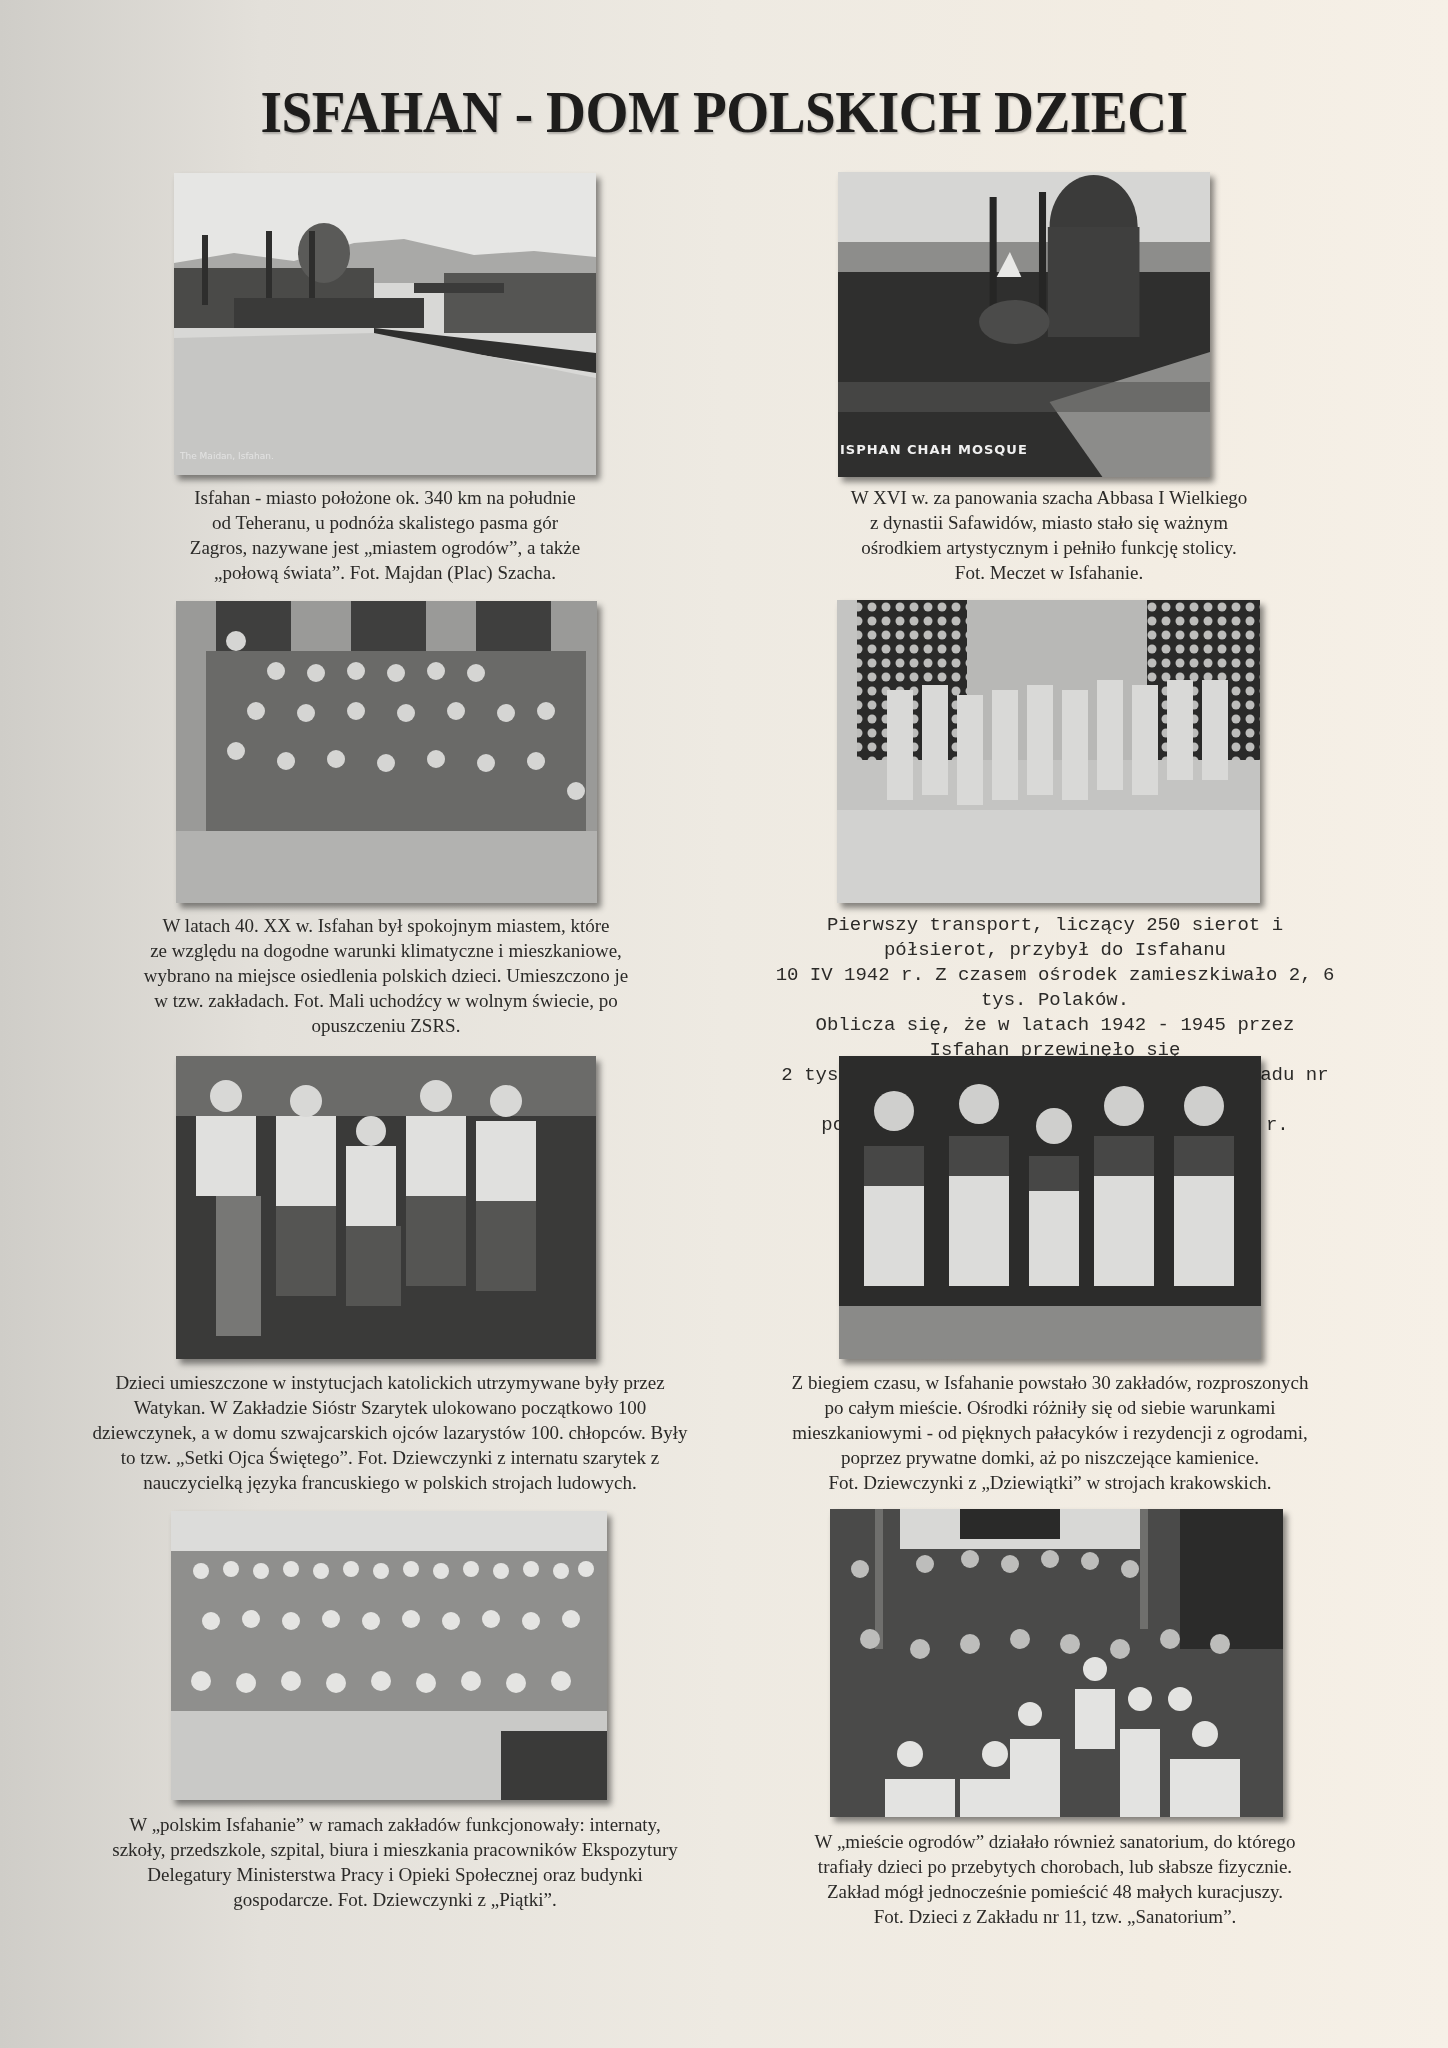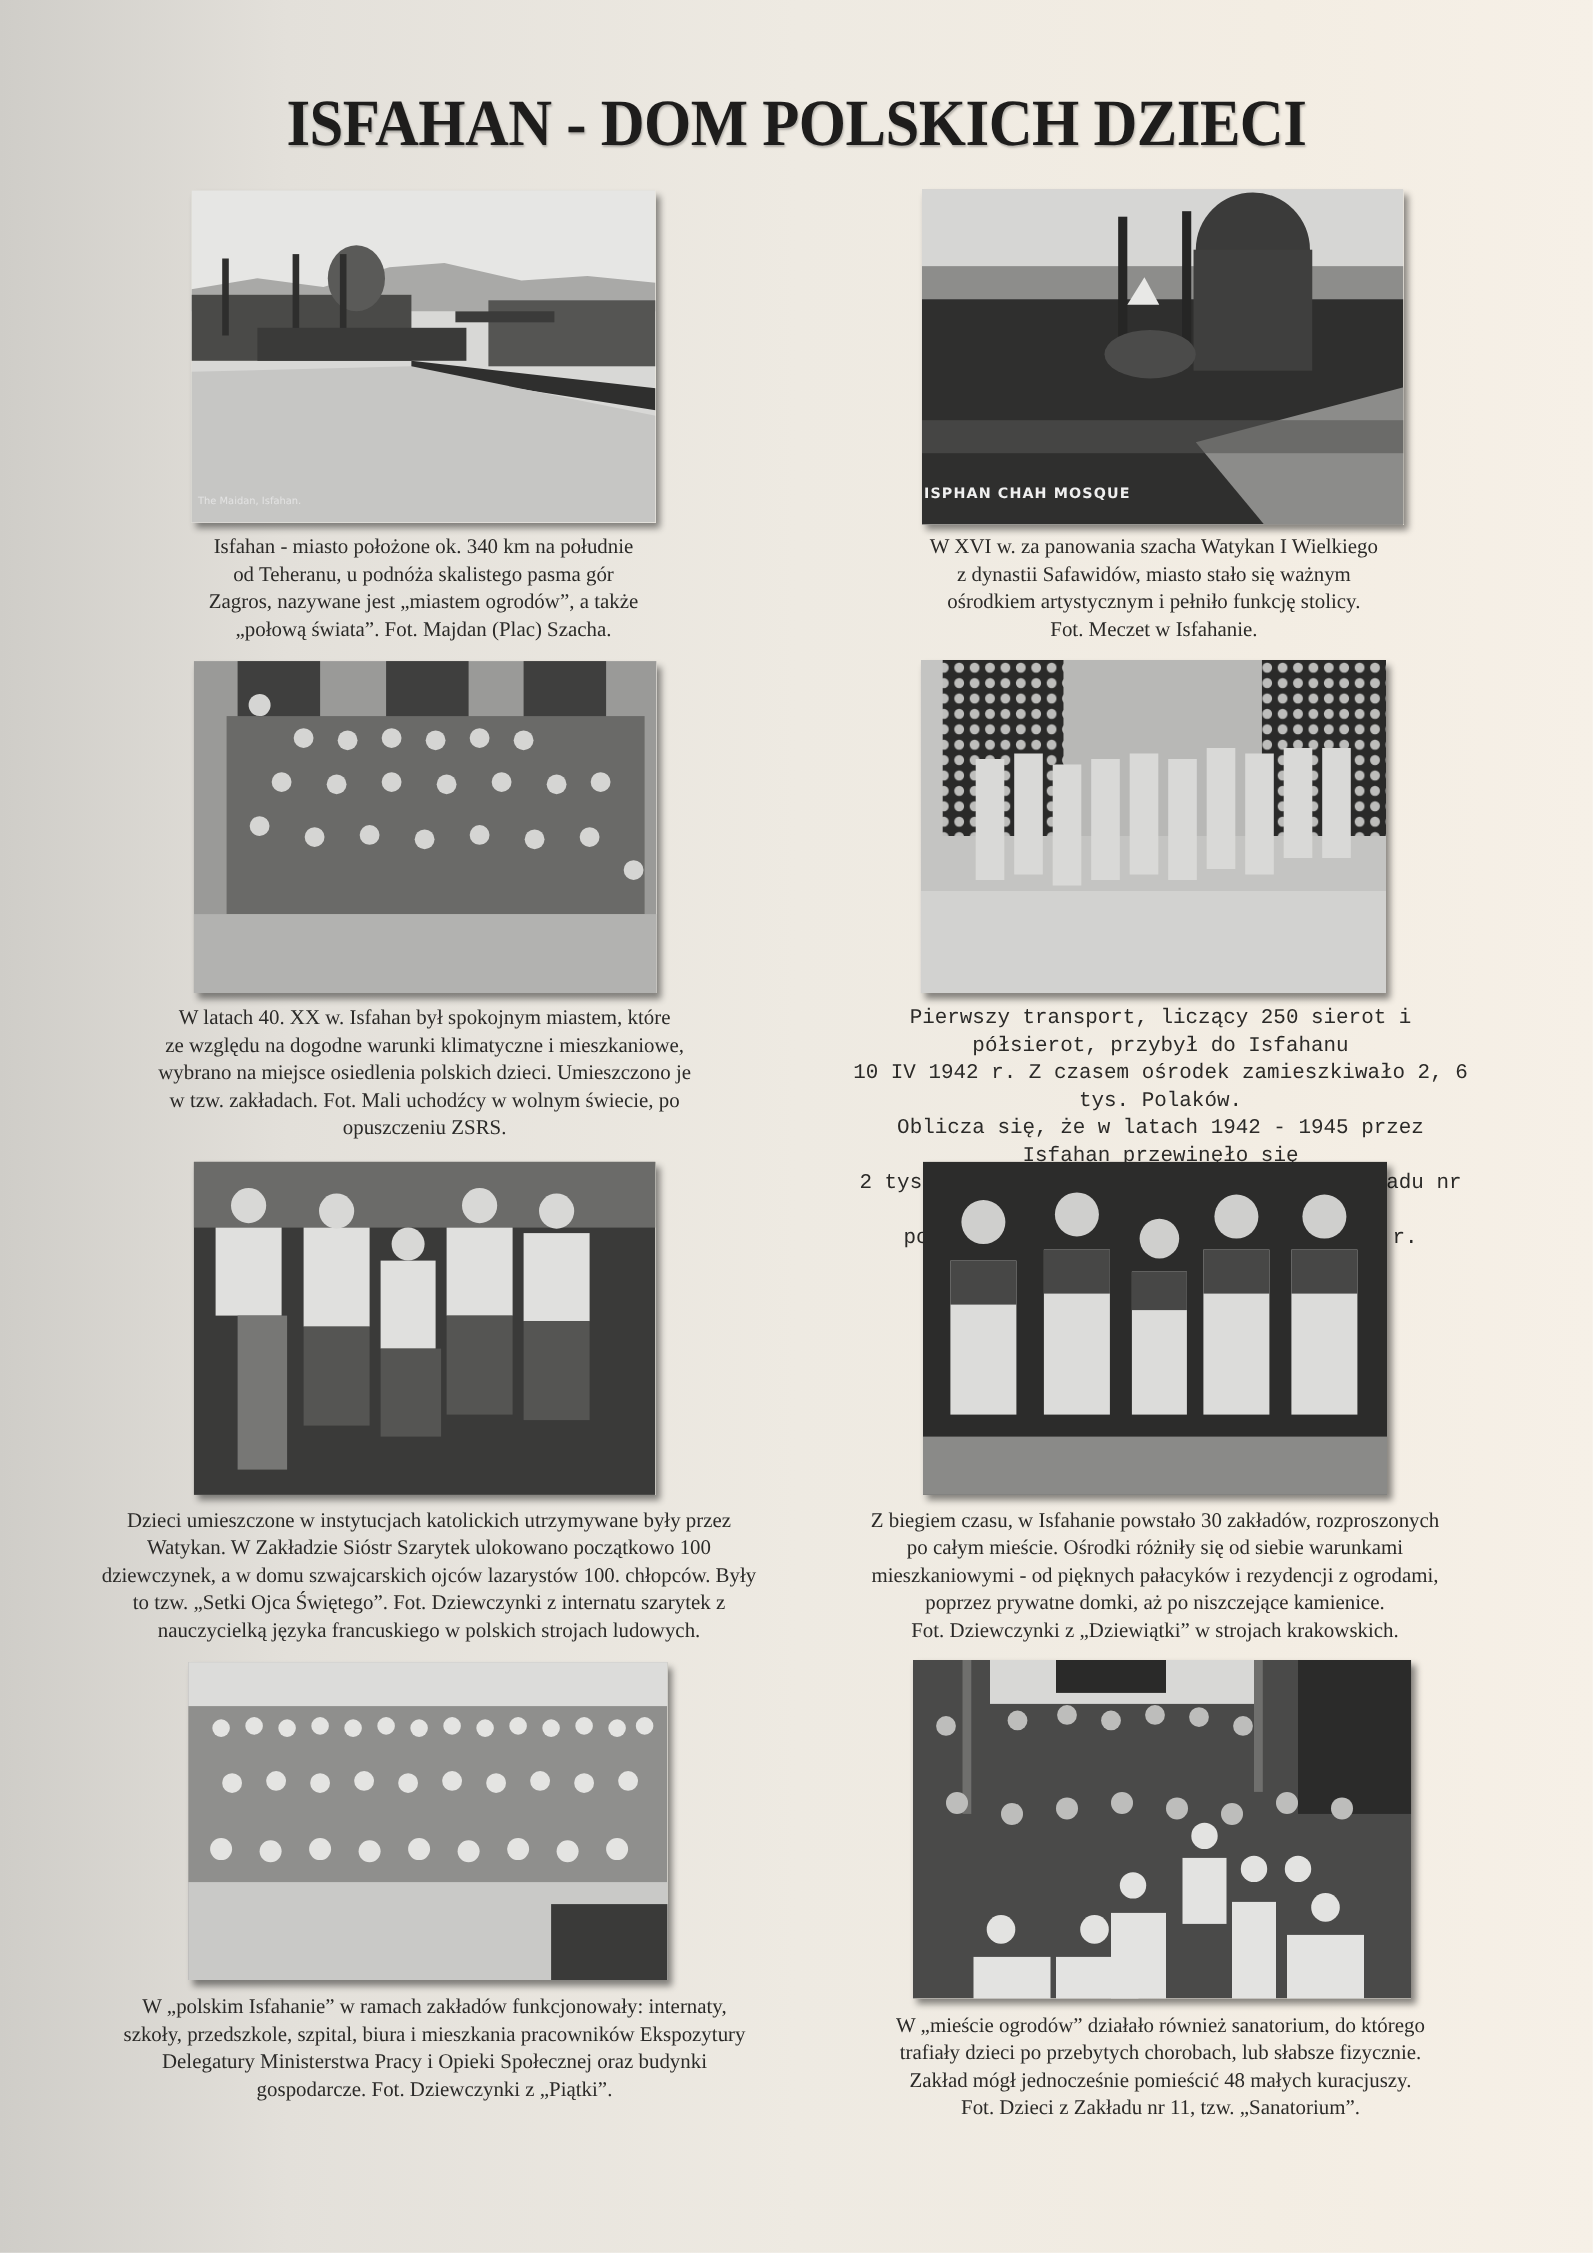--- a/index.html
+++ b/index.html
@@ -65,7 +65,7 @@
 Zagros, nazywane jest „miastem ogrodów”, a także
 „połową świata”. Fot. Majdan (Plac) Szacha.</div>
 
-<div class="photo" style="left:838px; top:172px; width:438px; height:305px;">
+<div class="photo" style="left:838px; top:172px; width:372px; height:305px;">
   <svg viewBox="0 0 422 305" preserveAspectRatio="none">
     <rect width="422" height="305" fill="#bcbcba"></rect>
     <rect y="0" width="422" height="70" fill="#d6d6d4"></rect>

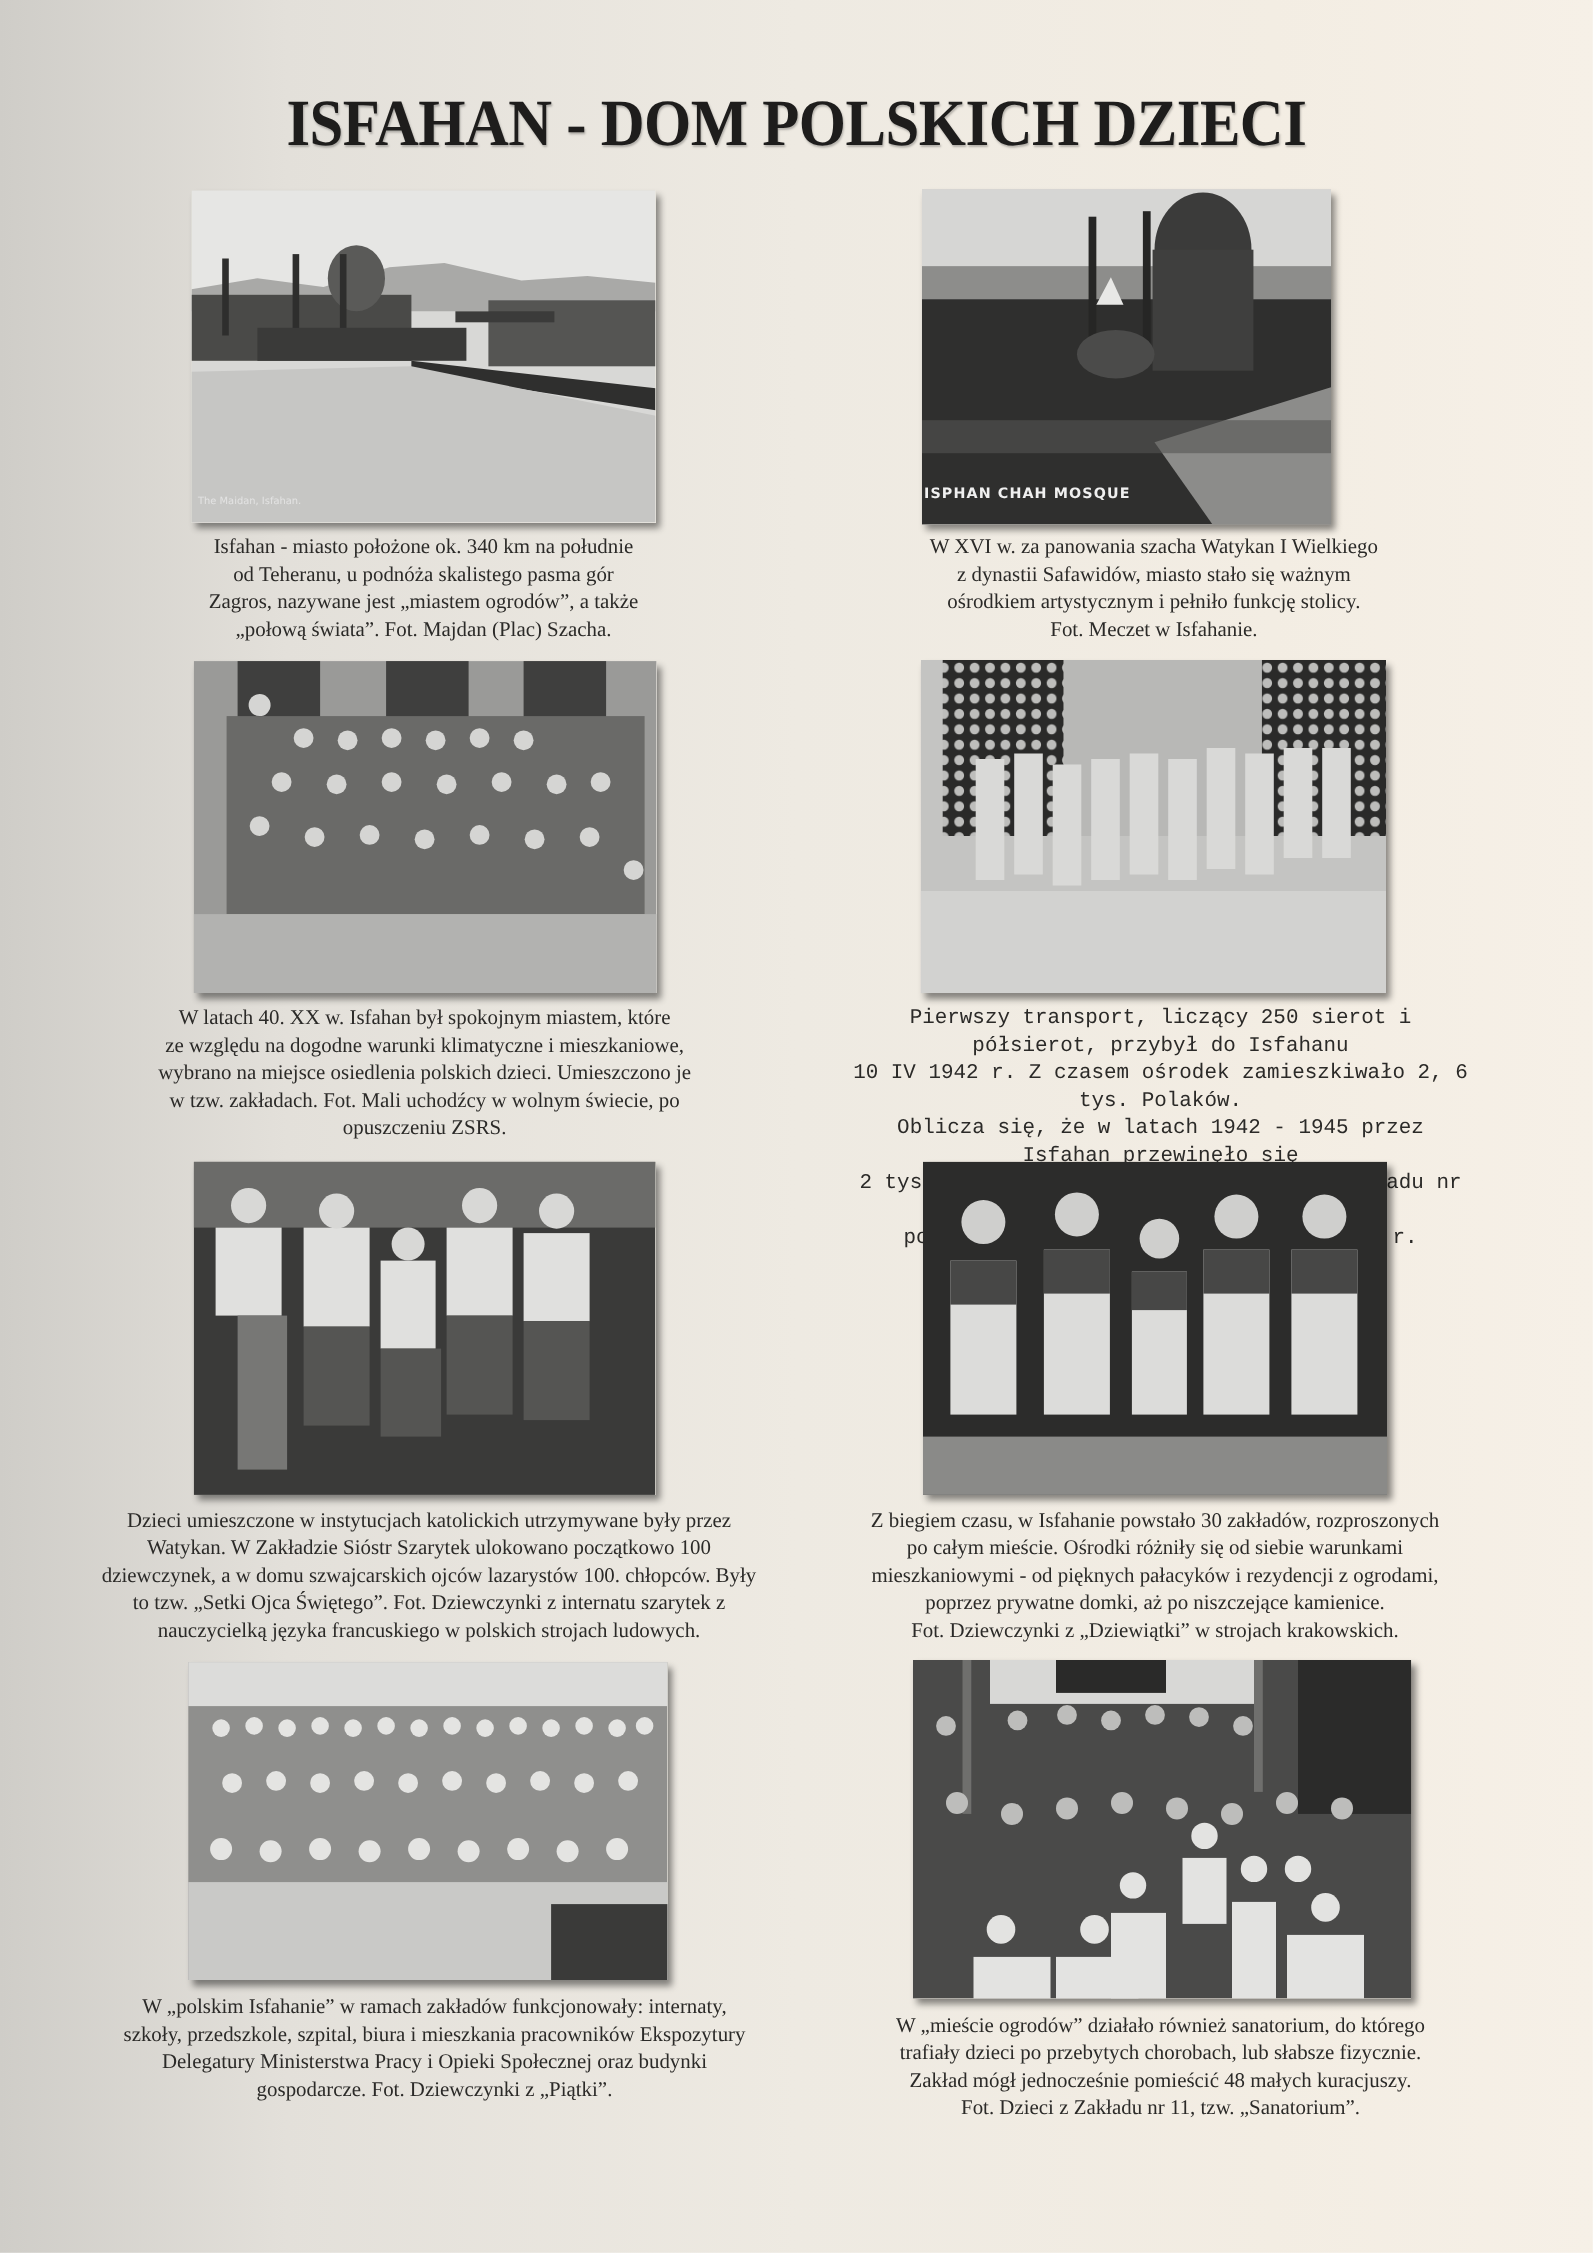--- a/index.html
+++ b/index.html
@@ -82,7 +82,7 @@
   </svg>
   <span class="ph-label2" style="left:2px; top:270px;">ISPHAN CHAH MOSQUE</span>
 </div>
-<div class="caption" style="left:784px; top:485px; width:530px;">W XVI w. za panowania szacha Watykan I Wielkiego
+<div class="caption" style="left:784px; top:485px; width:530px;">W XVI w. za panowania szacha Abbasa I Wielkiego
 z dynastii Safawidów, miasto stało się ważnym
 ośrodkiem artystycznym i pełniło funkcję stolicy.
 Fot. Meczet w Isfahanie.</div>

